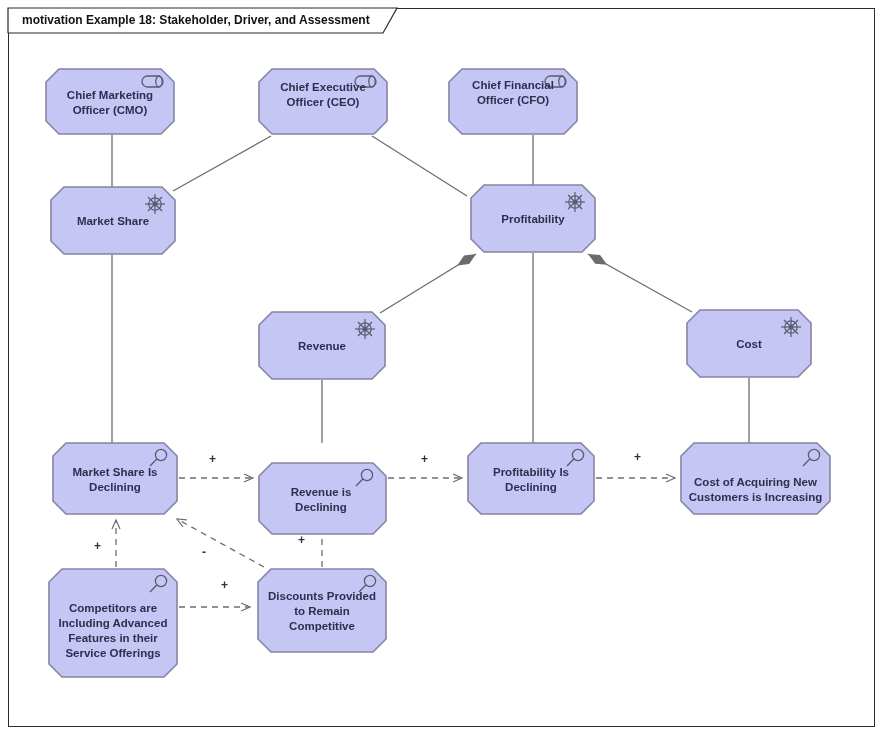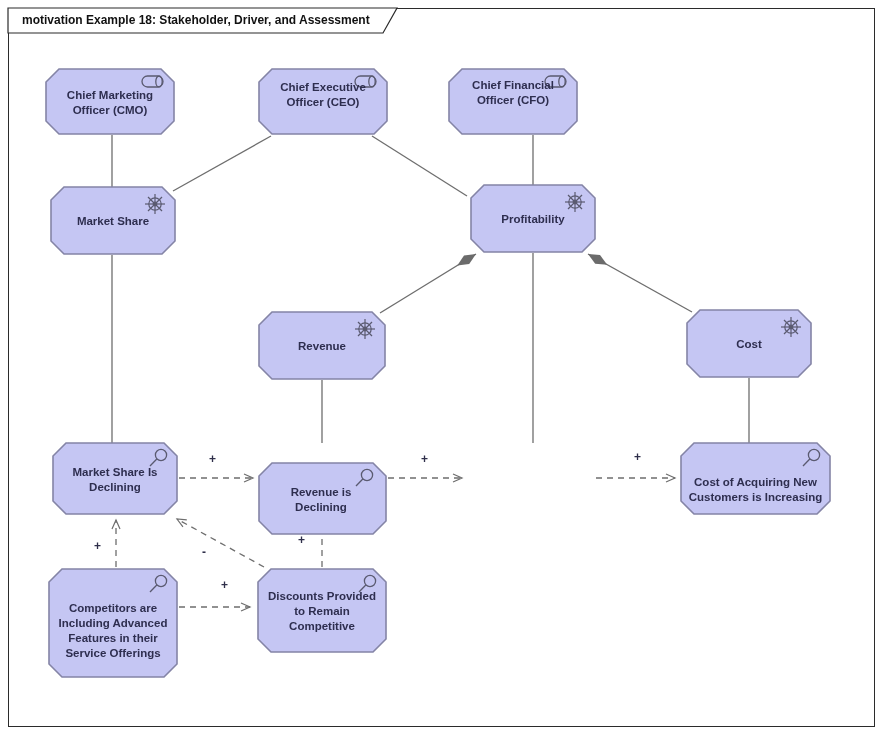--- a/index.html
+++ b/index.html
@@ -225,6 +225,18 @@
     <span class="node-label">Revenue is Declining</span>
   </div>
 
+  <div class="node" style="left:467px;top:442px;width:128px;height:73px">
+      <svg width="128" height="73" class="shape">
+        <polygon points="14,1 114,1 127,14 127,59 114,72 14,72 1,59 1,14" fill="#c5c6f3" stroke="#8484a6" stroke-width="1.6"></polygon>
+      </svg>
+    <span class="corner-icon">
+      <svg width="22" height="21">
+          <circle cx="14" cy="7" r="5.6" fill="none" stroke="#5a5a70" stroke-width="1.3"></circle>
+          <line x1="9.8" y1="11" x2="3" y2="18" stroke="#5a5a70" stroke-width="1.3"></line>
+        </svg>
+    </span>
+    <span class="node-label">Profitability Is Declining</span>
+  </div>
 
   <div class="node" style="left:680px;top:442px;width:151px;height:93px">
       <svg width="151" height="73" class="shape">

